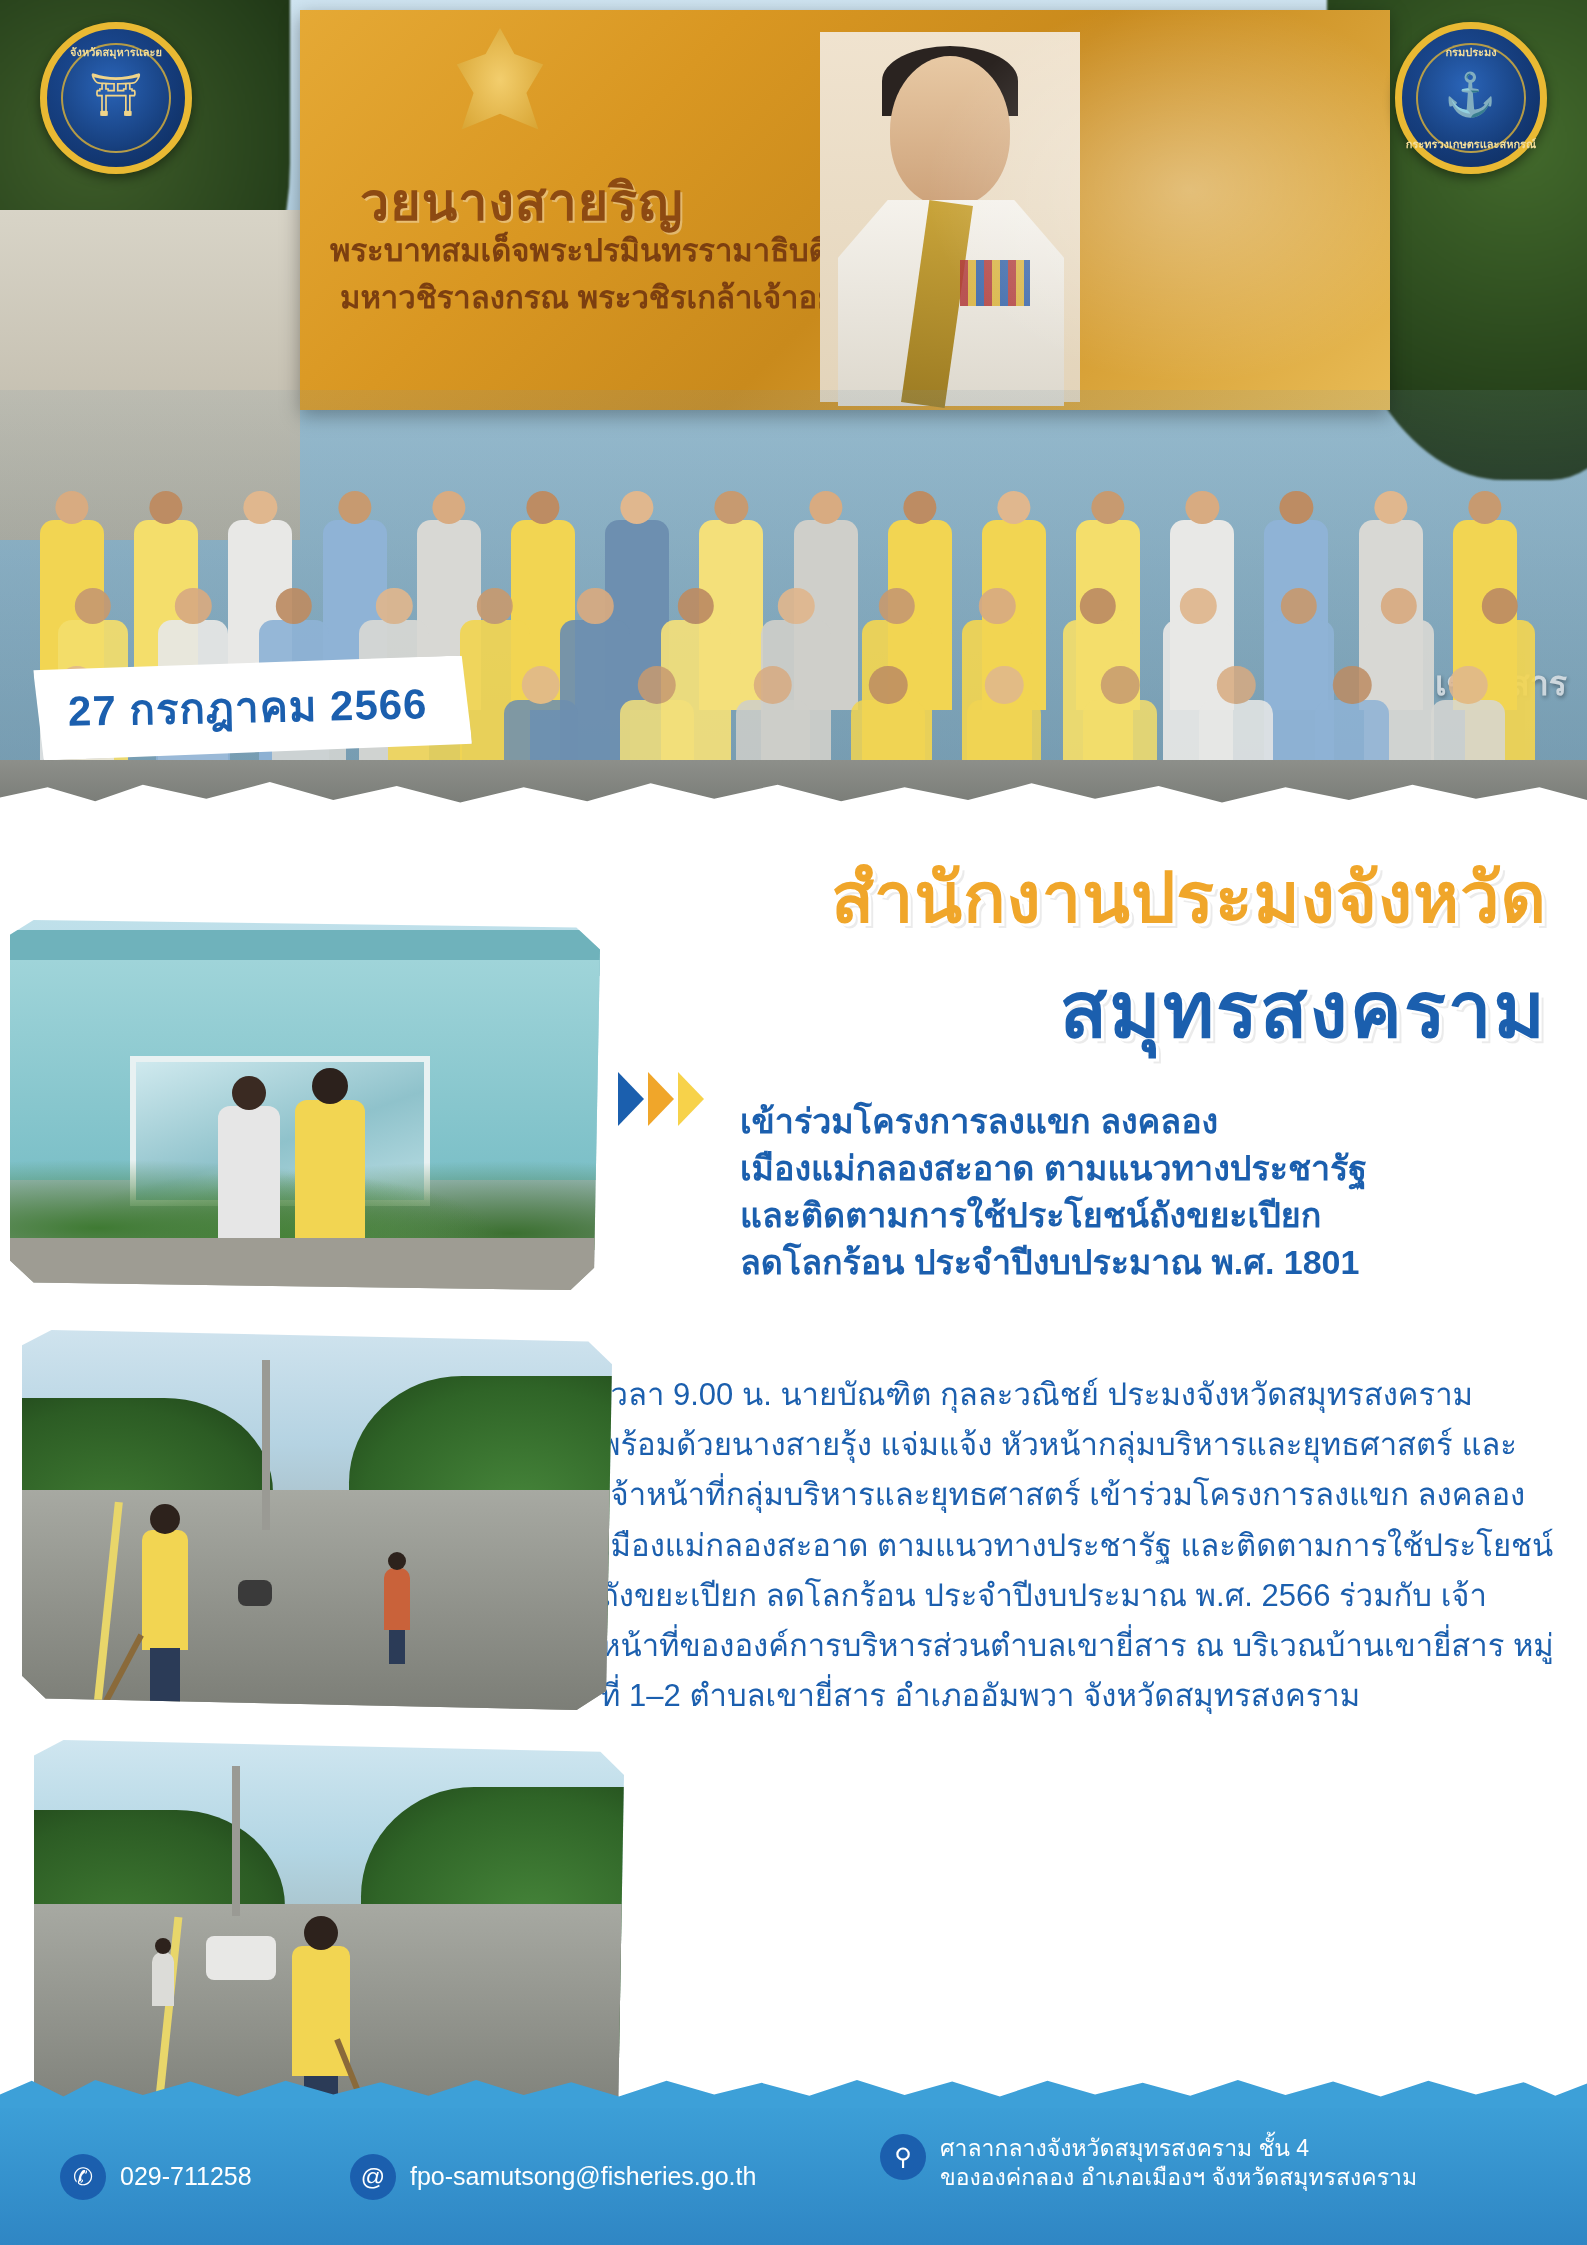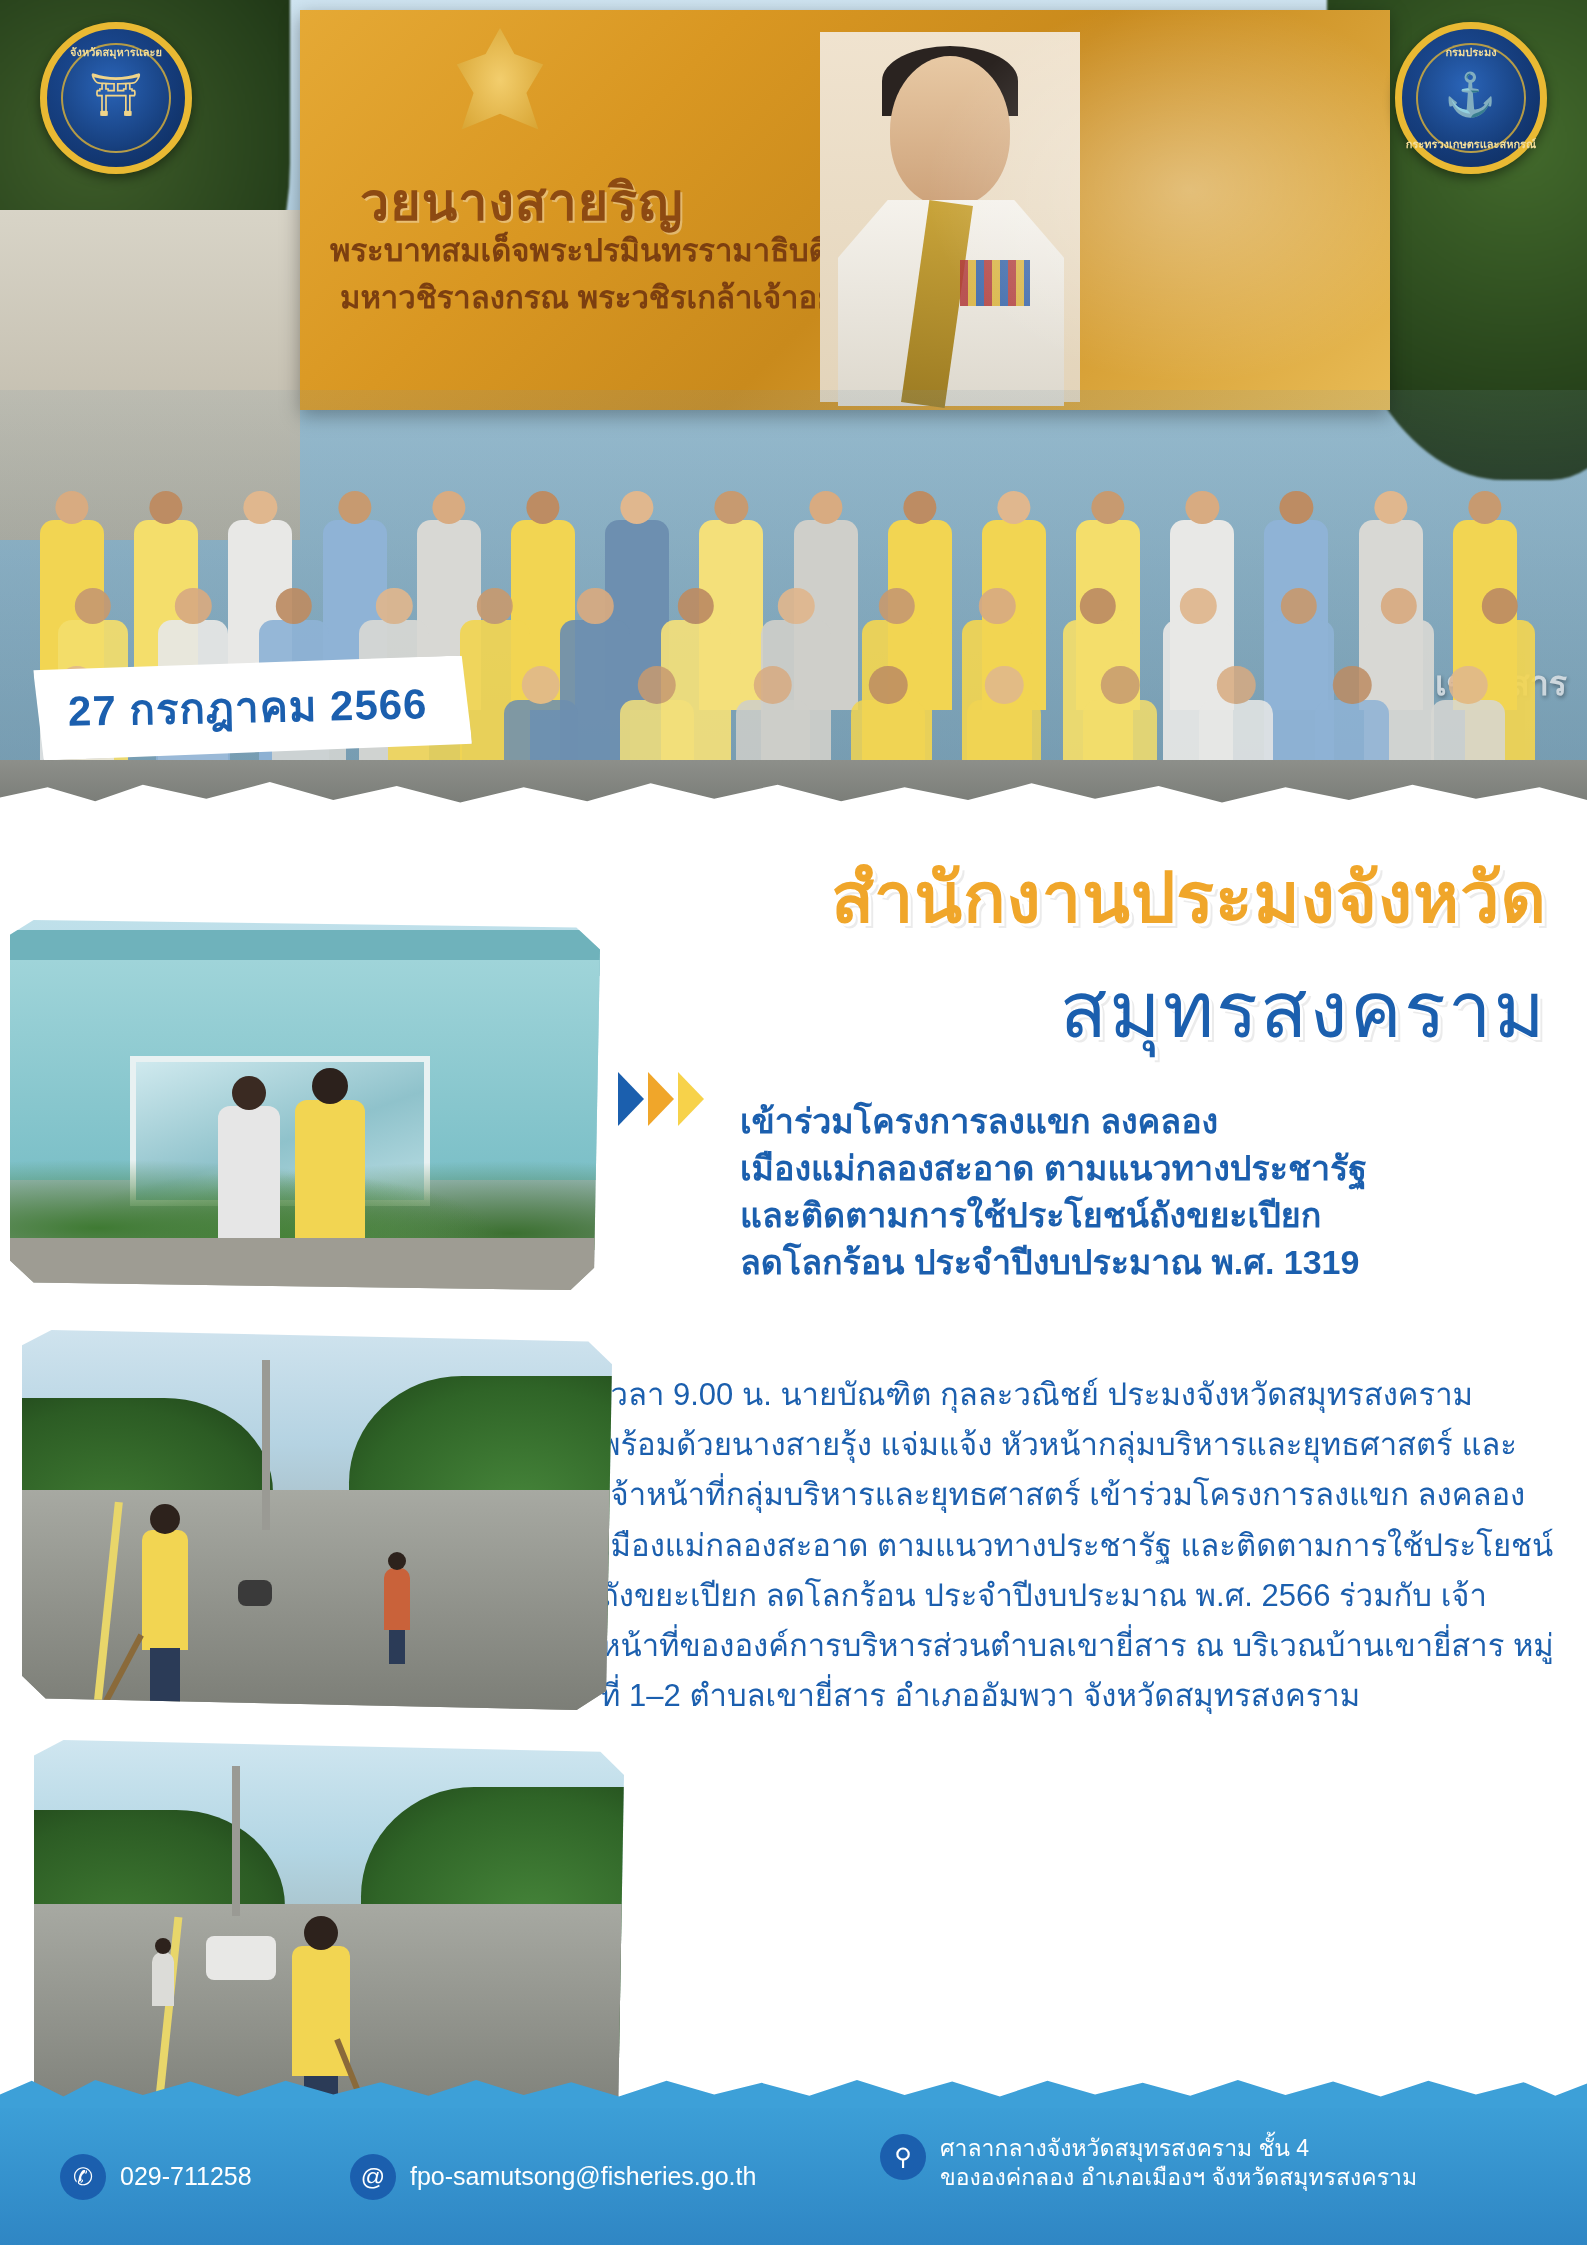--- a/index.html
+++ b/index.html
@@ -191,7 +191,7 @@
     letter-spacing:1px;
   }
   .headline .l2 {
-    font-size:78px; font-weight:normal;
+    font-size:78px; font-weight:bold;
     color:#1b5fae;
     text-shadow: 3px 3px 0 #ffffff, 5px 5px 0 rgba(0,0,0,.08);
     letter-spacing:2px;

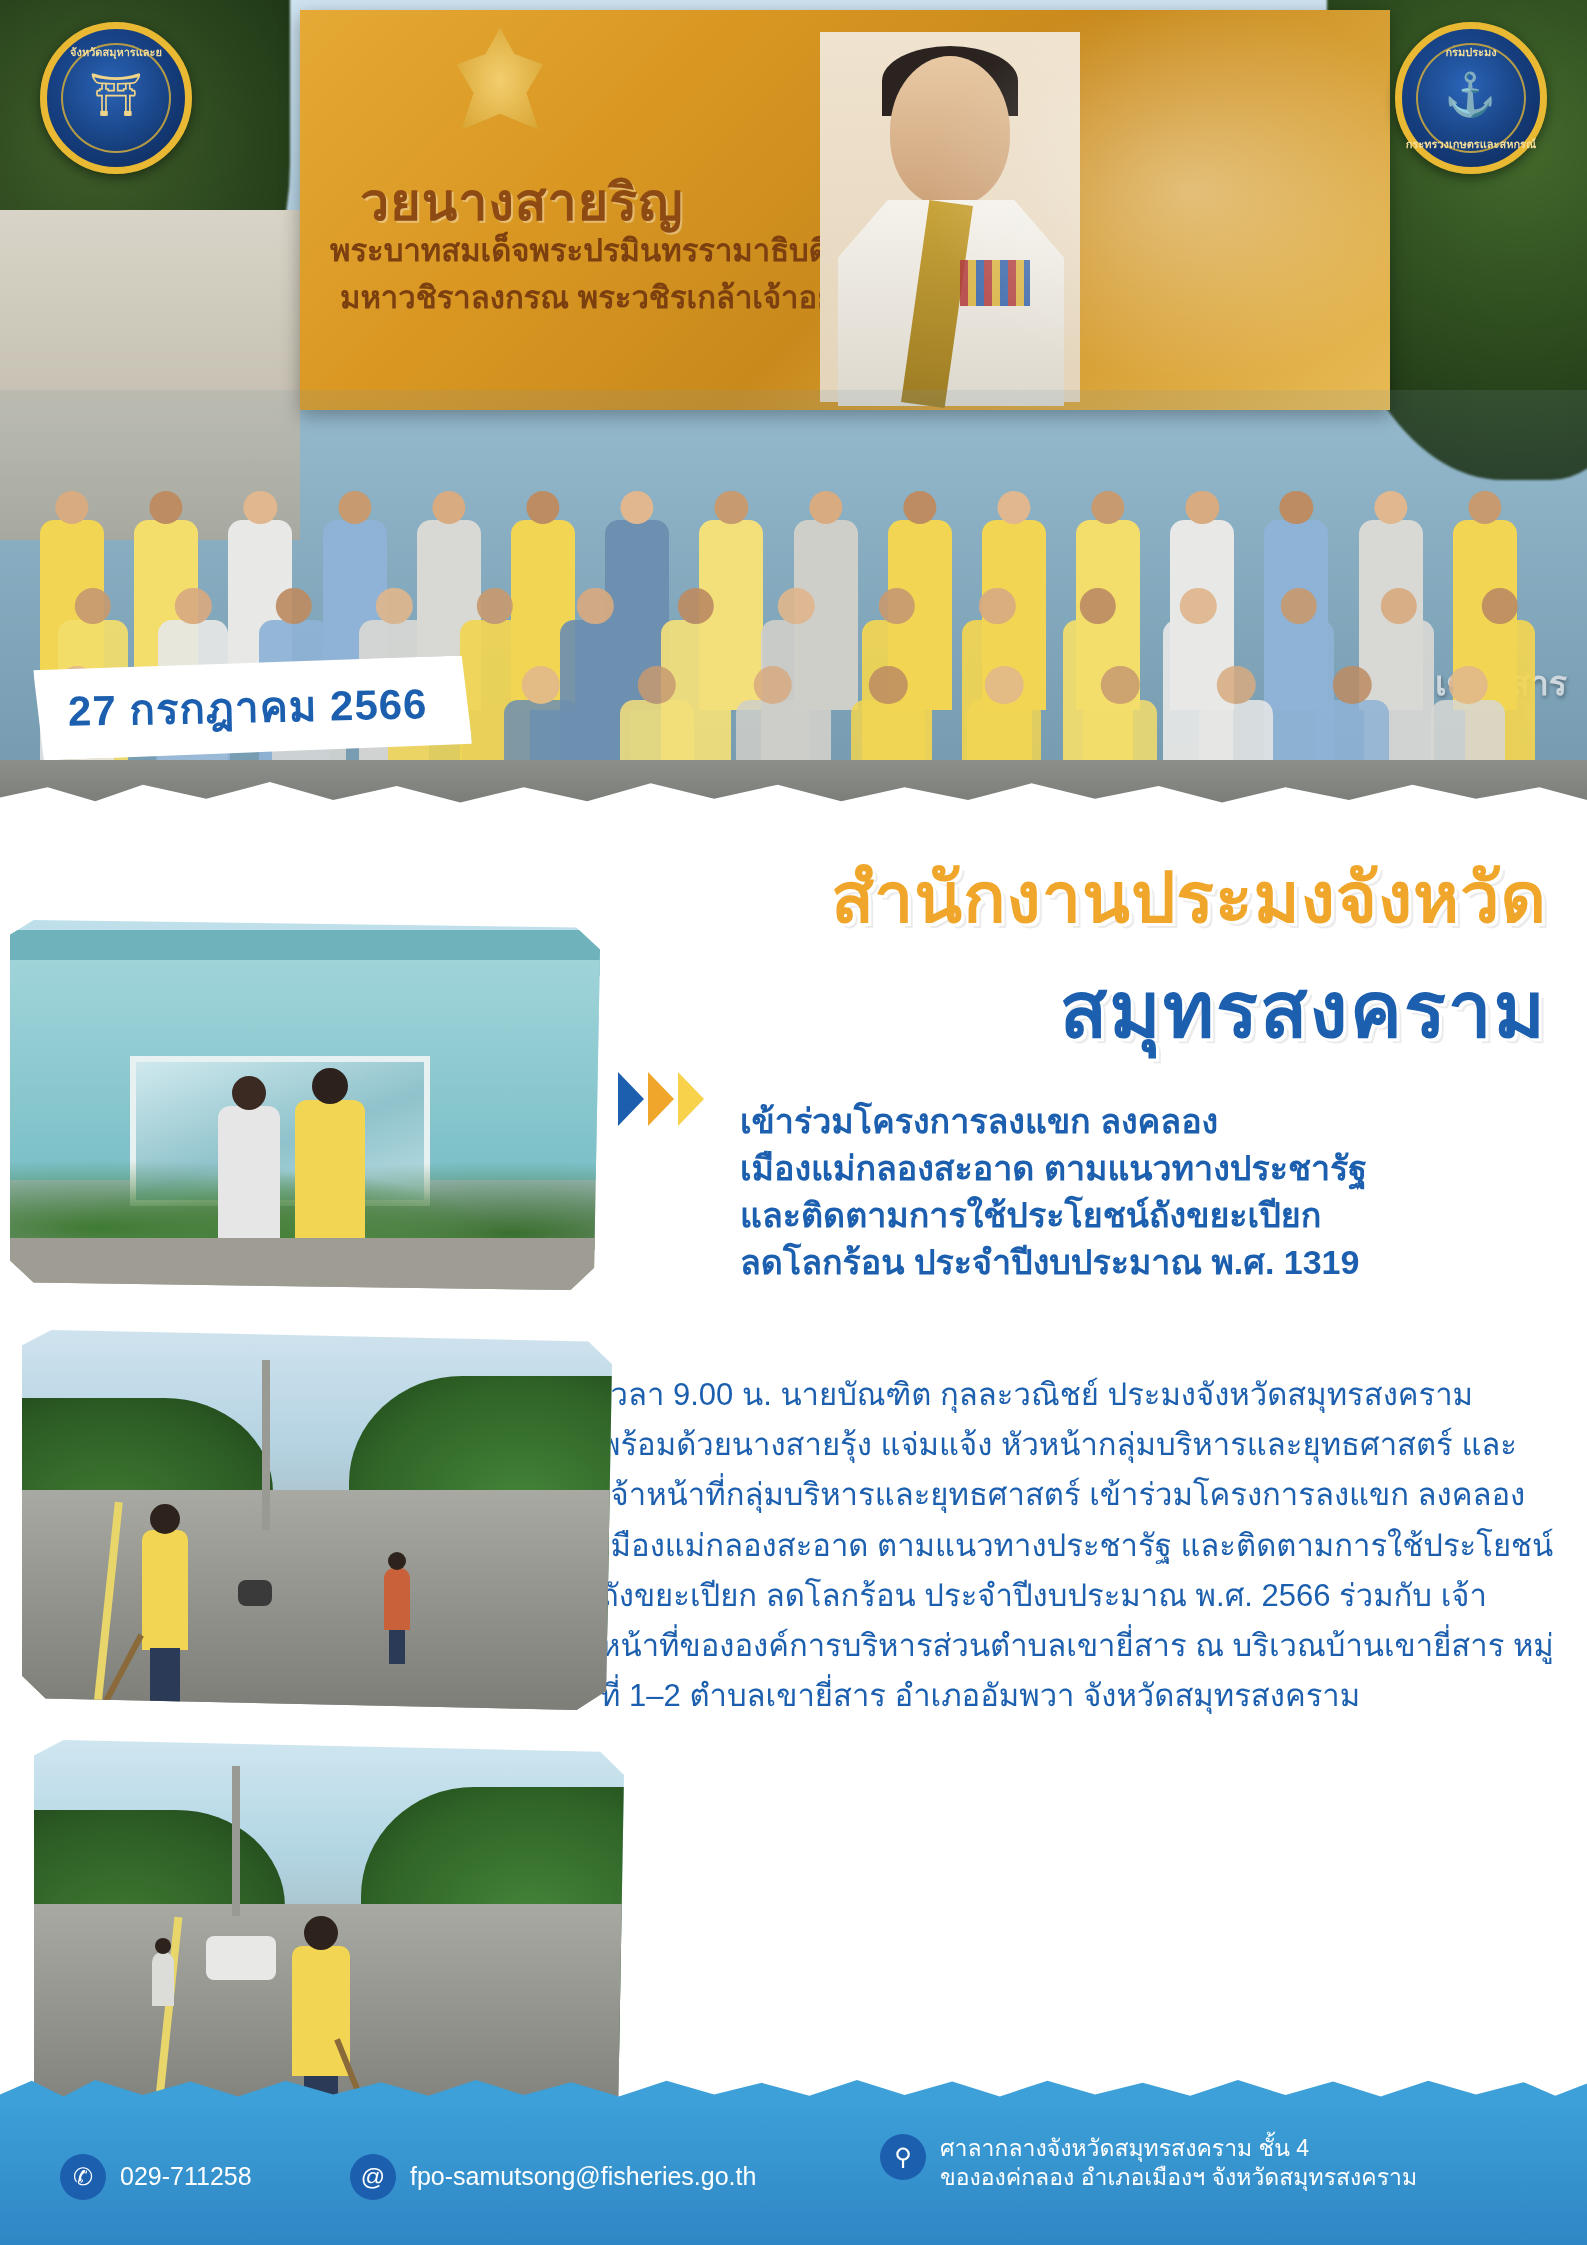--- a/index.html
+++ b/index.html
@@ -528,7 +528,7 @@
   <div class="lead" style="white-space:pre-line;">เข้าร่วมโครงการลงแขก ลงคลอง
 เมืองแม่กลองสะอาด ตามแนวทางประชารัฐ
 และติดตามการใช้ประโยชน์ถังขยะเปียก
-ลดโลกร้อน ประจำปีงบประมาณ พ.ศ. 1319</div>
+ลดโลกร้อน ประจำปีงบประมาณ พ.ศ. 1801</div>
   <div class="body-text">เวลา 9.00 น. นายบัณฑิต กุลละวณิชย์ ประมงจังหวัดสมุทรสงคราม พร้อมด้วยนางสายรุ้ง แจ่มแจ้ง หัวหน้ากลุ่มบริหารและยุทธศาสตร์ และเจ้าหน้าที่กลุ่มบริหารและยุทธศาสตร์ เข้าร่วมโครงการลงแขก ลงคลอง เมืองแม่กลองสะอาด ตามแนวทางประชารัฐ และติดตามการใช้ประโยชน์ถังขยะเปียก ลดโลกร้อน ประจำปีงบประมาณ พ.ศ. 2566 ร่วมกับ เจ้าหน้าที่ขององค์การบริหารส่วนตำบลเขายี่สาร ณ บริเวณบ้านเขายี่สาร หมู่ที่ 1–2 ตำบลเขายี่สาร อำเภออัมพวา จังหวัดสมุทรสงคราม</div>
 
   <div class="photo photo-1">

